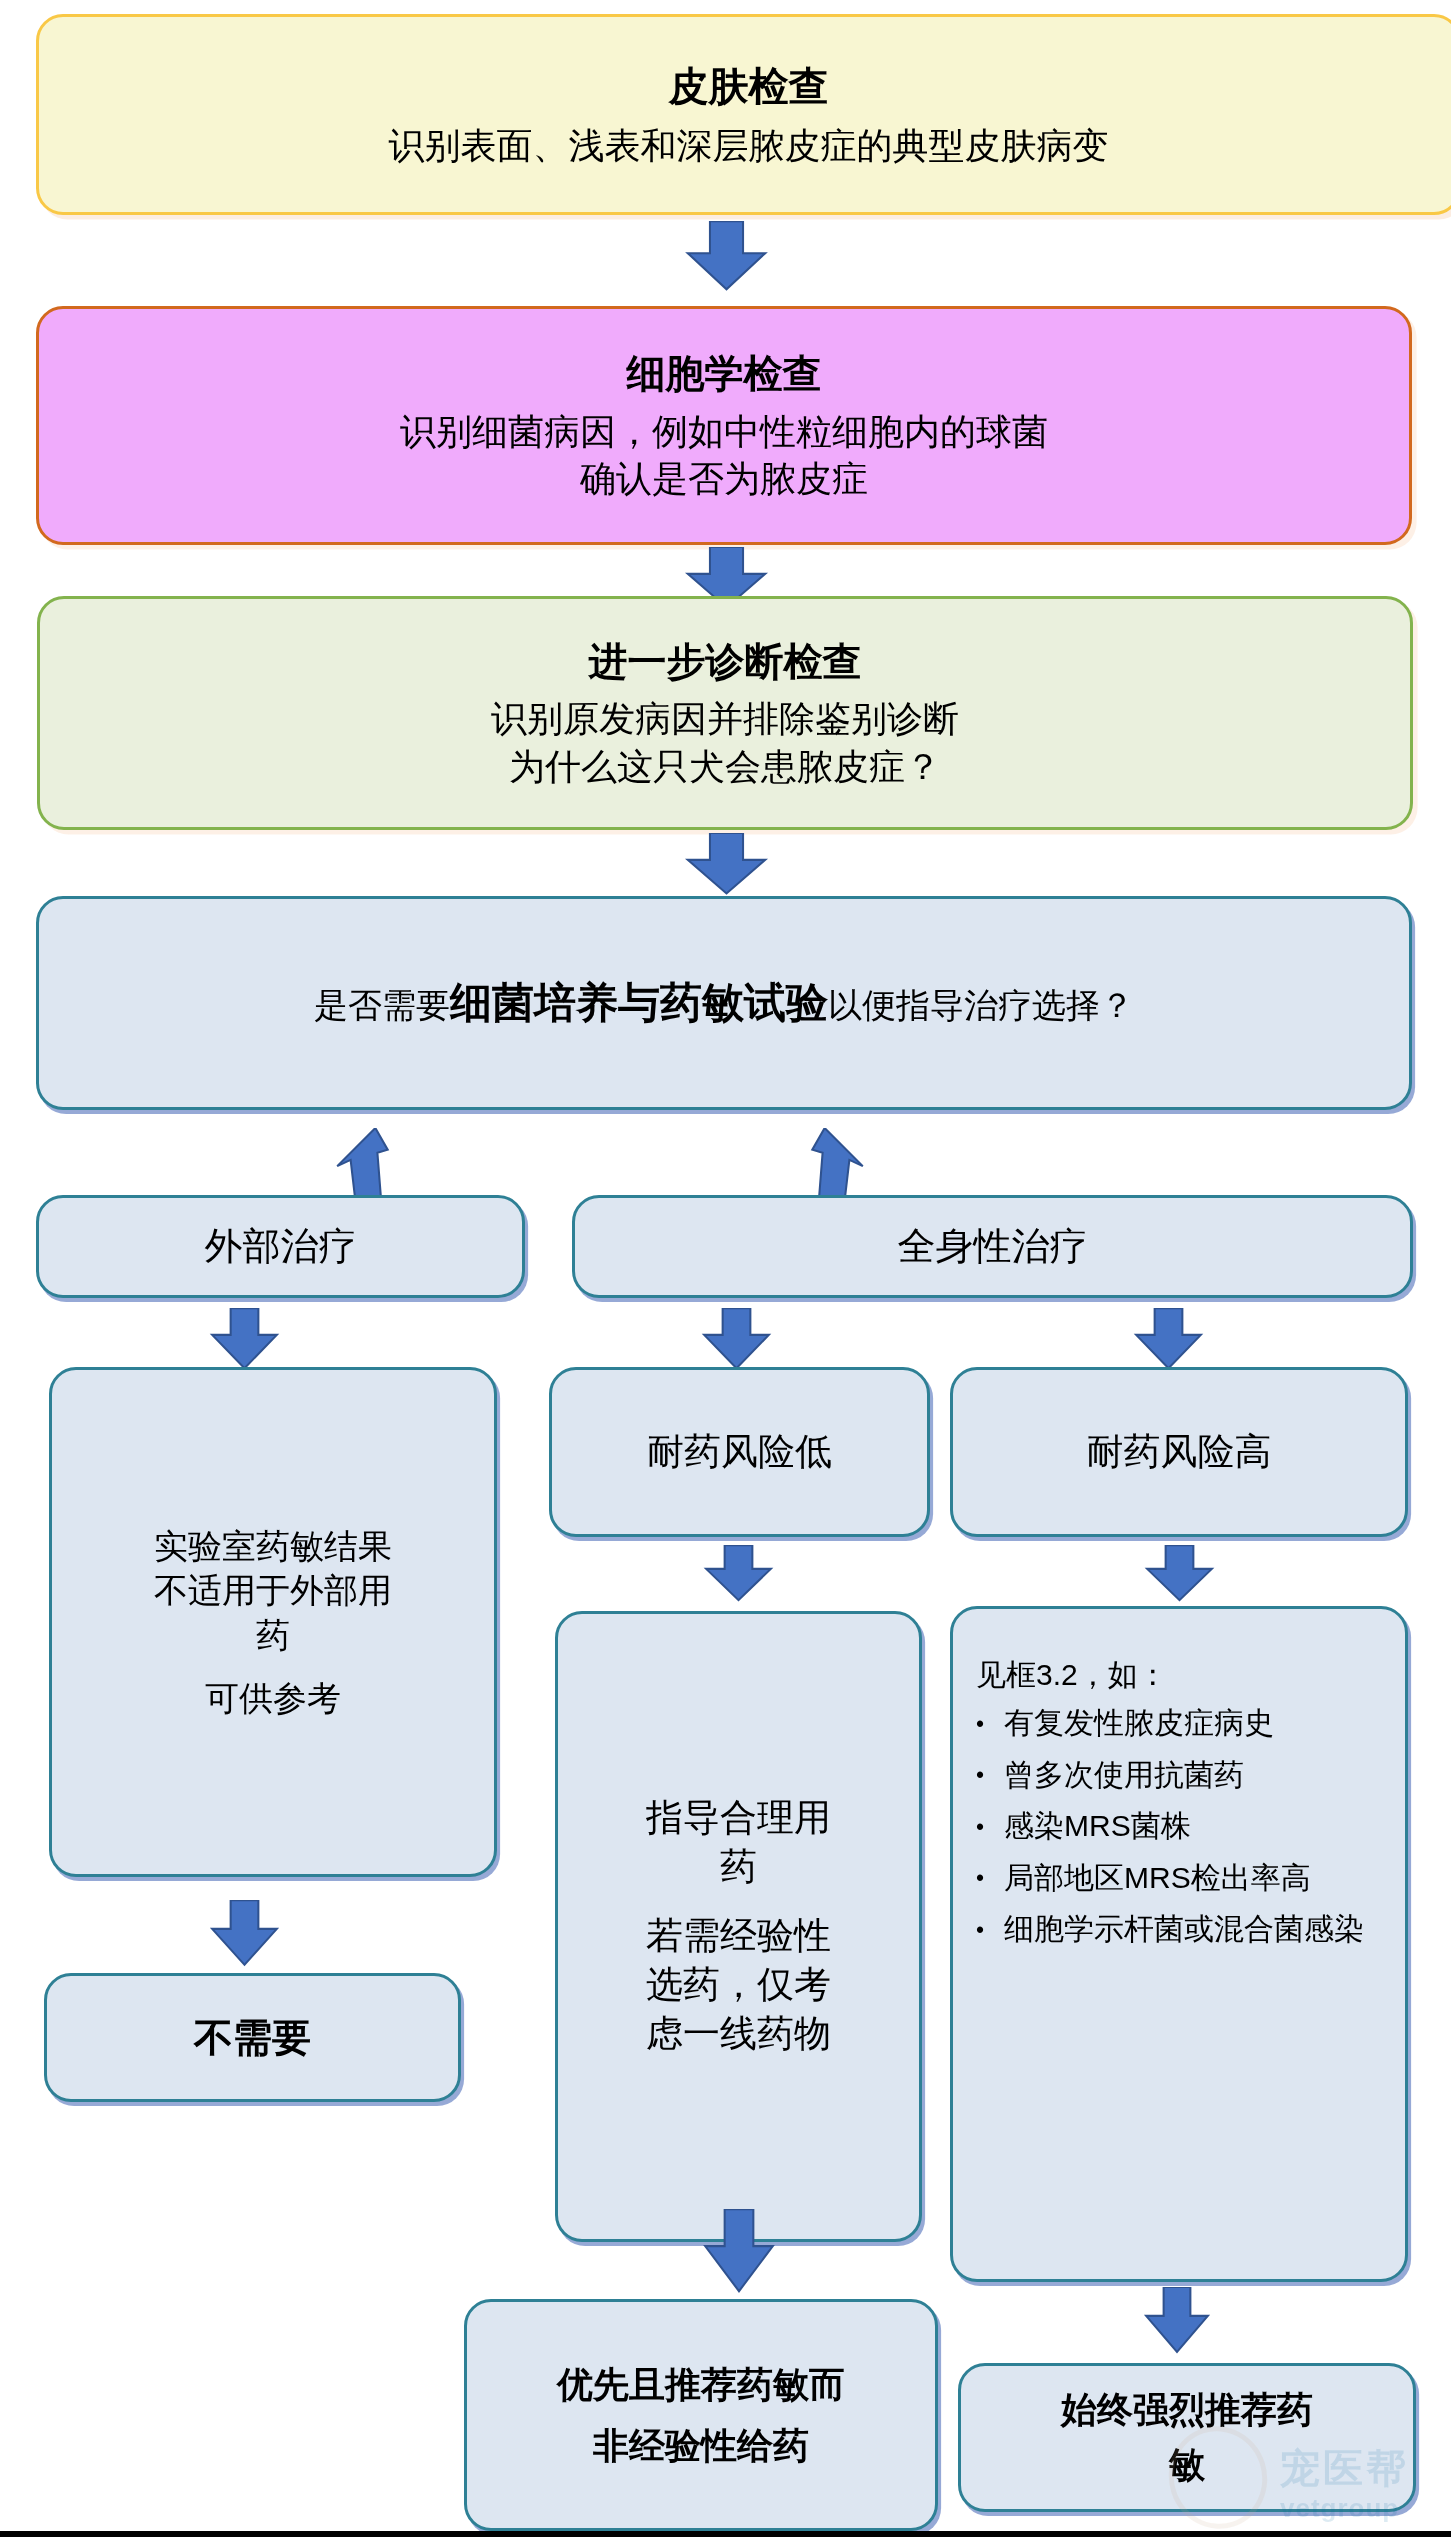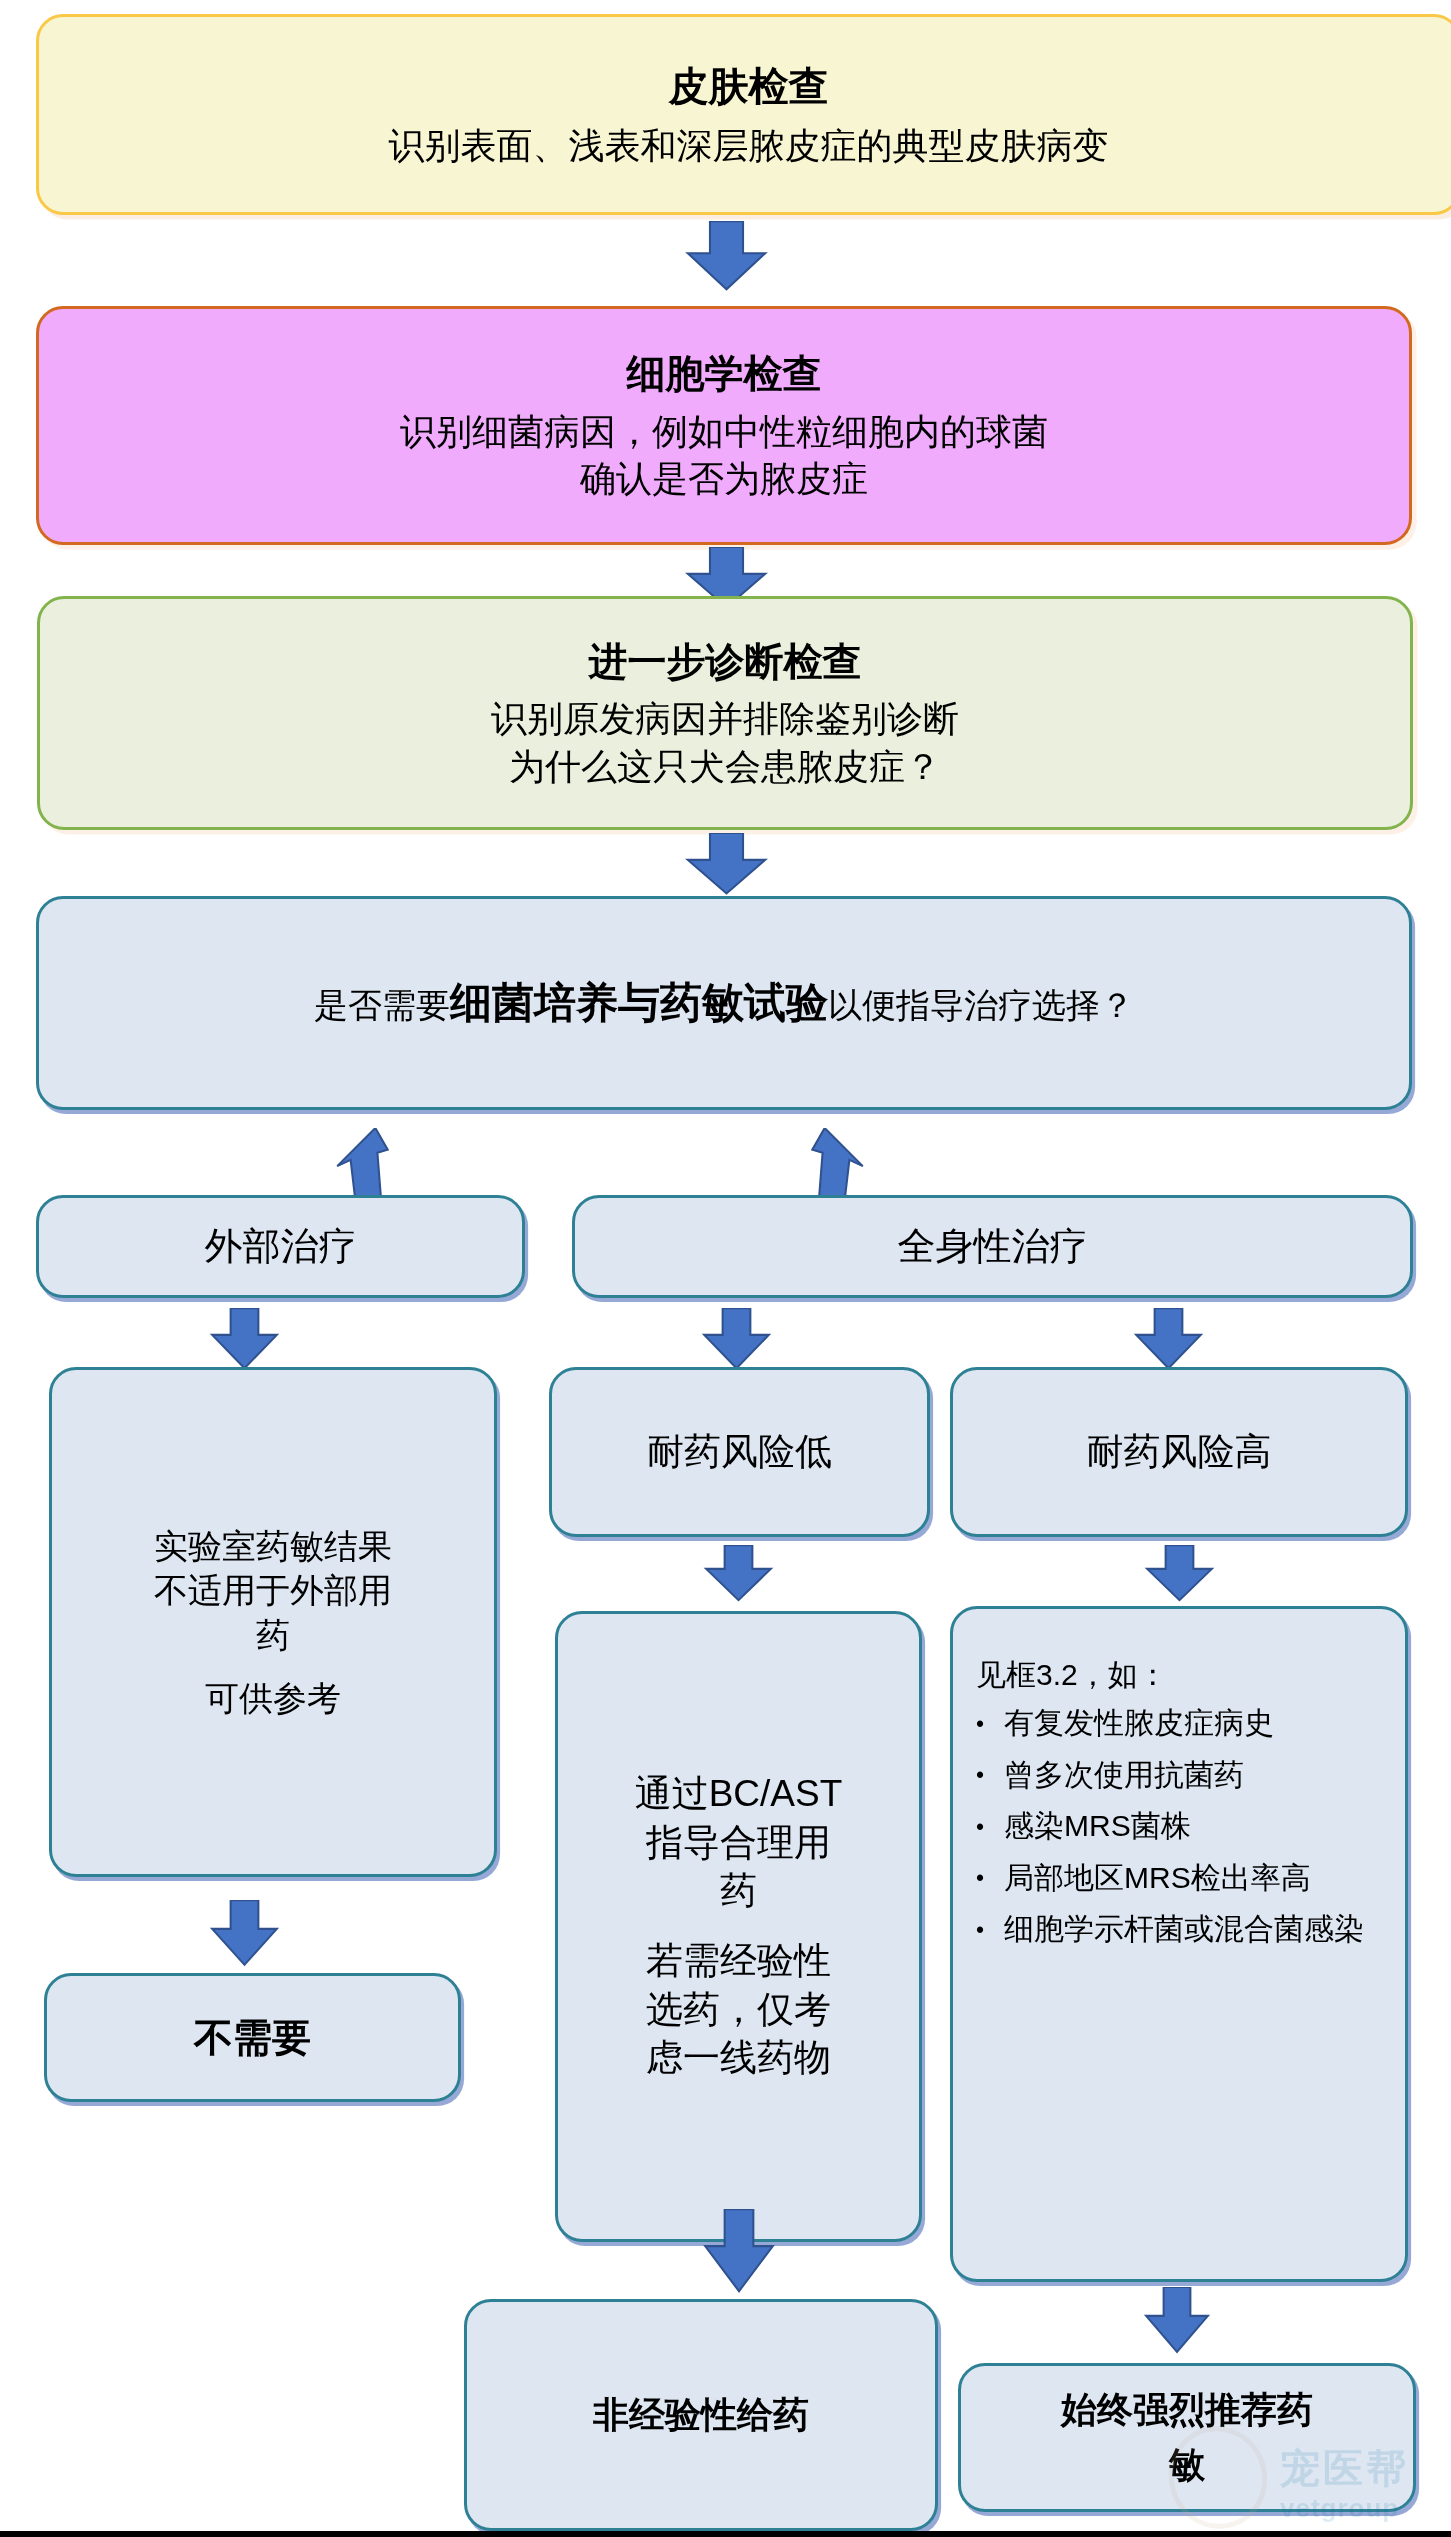--- a/index.html
+++ b/index.html
@@ -240,7 +240,6 @@
   </div>
 
   <div class="box box-blue" style="left:555px; top:1611px; width:367px; height:631px;">
-    <span class="sub" style="font-size:37px;">通过BC/AST</span>
     <span class="sub" style="font-size:37px;">指导合理用</span>
     <span class="sub" style="font-size:37px; margin-bottom:20.6px;">药</span>
     <span class="sub" style="font-size:37px;">若需经验性</span>

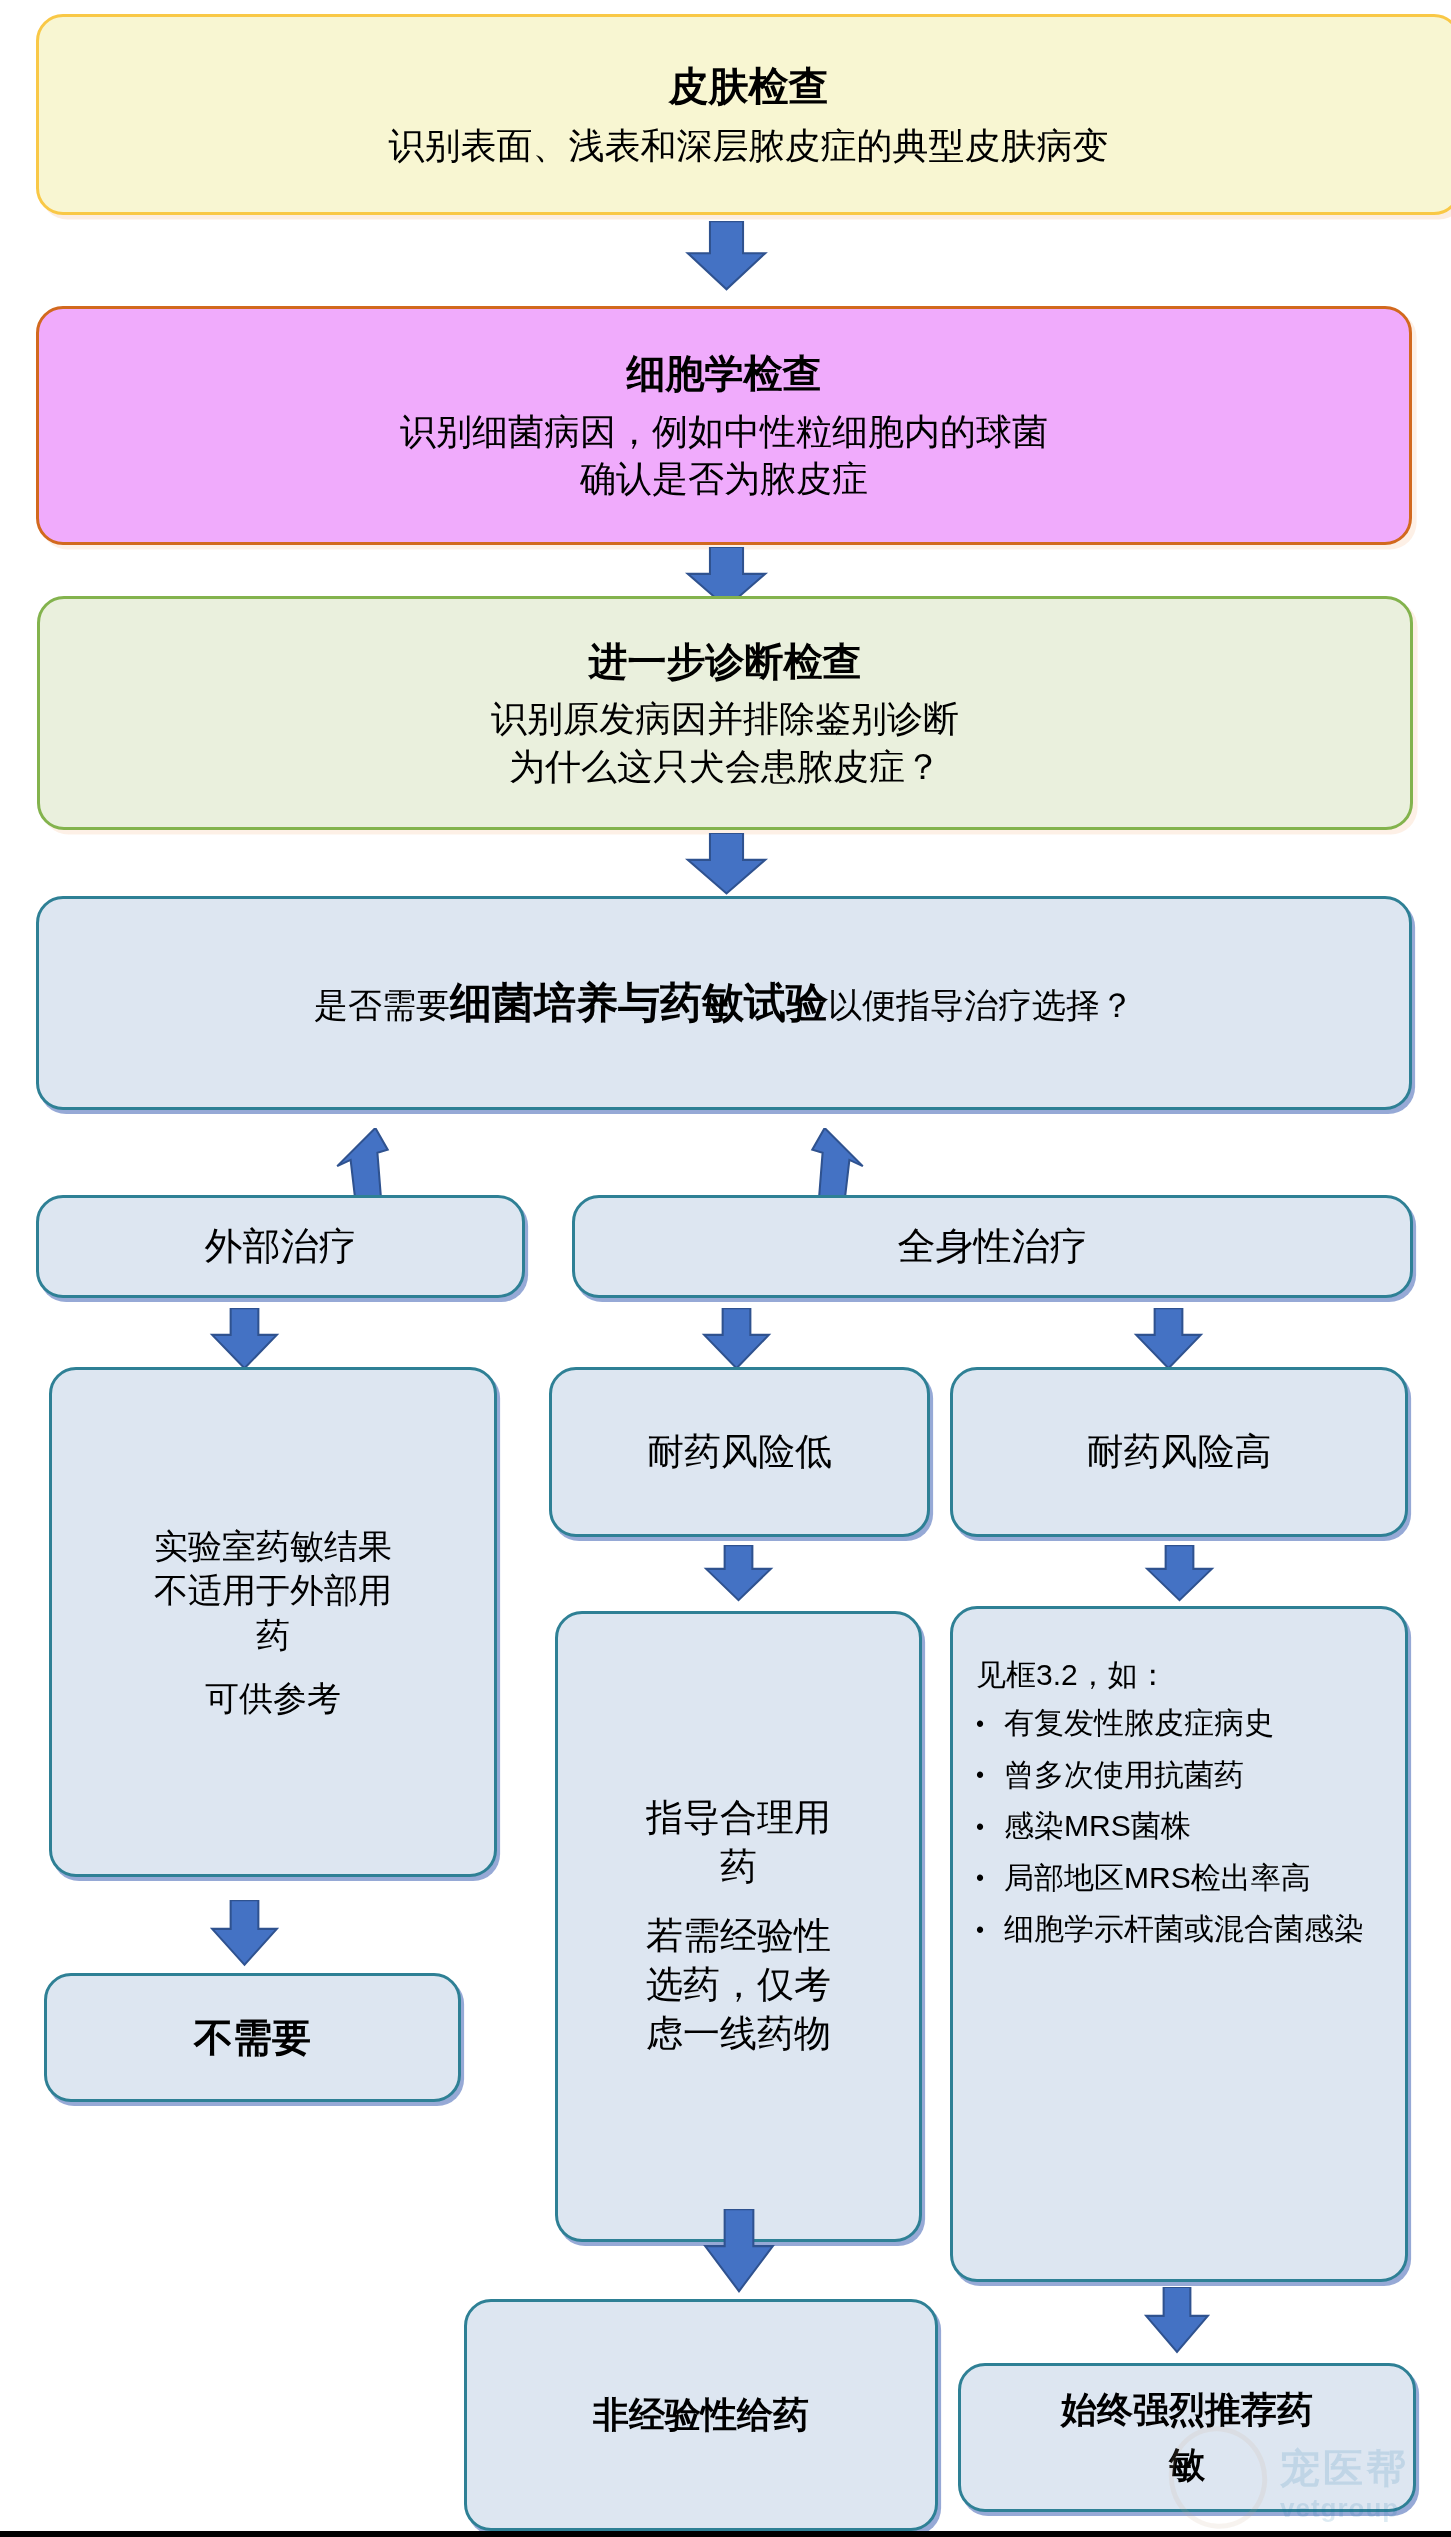--- a/index.html
+++ b/index.html
@@ -291,6 +291,7 @@
   </span>
 
   <div class="box box-blue" style="left:464px; top:2299px; width:474px; height:232px;">
+    <span class="sub" style="font-size:36px; font-weight:bold; margin-bottom:13.4px;">优先且推荐药敏而</span>
     <span class="sub" style="font-size:36px; font-weight:bold;">非经验性给药</span>
   </div>
 

